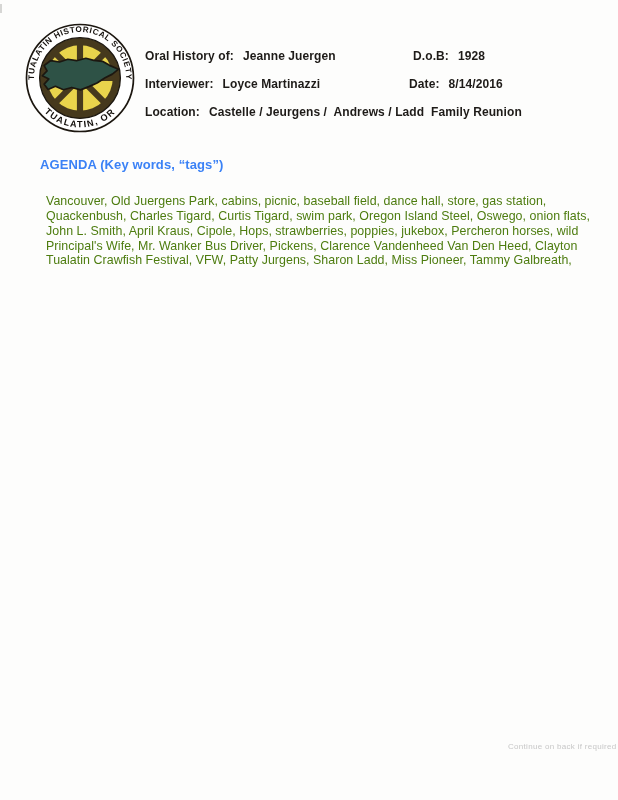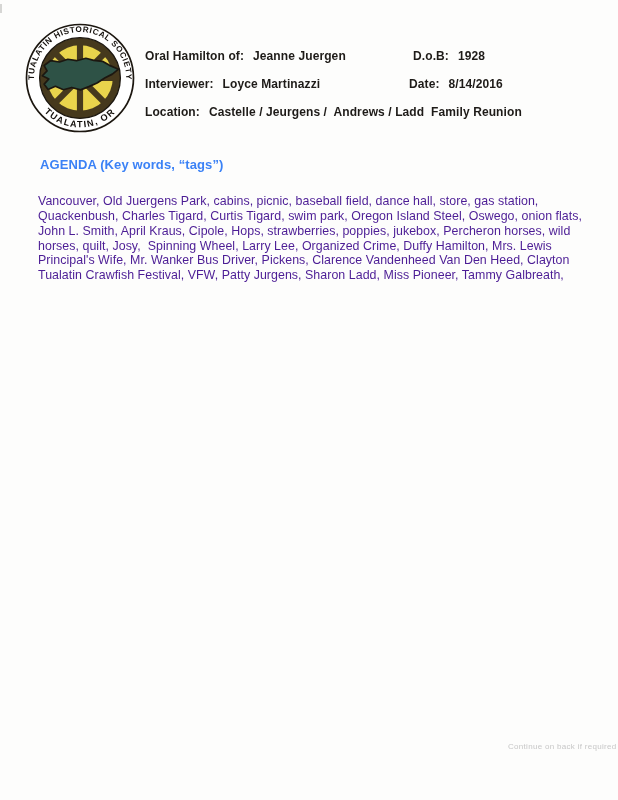--- a/index.html
+++ b/index.html
@@ -124,7 +124,7 @@
     </text>
   </svg>
 
-  <div class="hdr-row r1"><span>Oral Hamilton of:</span><span class="val">Jeanne Juergen</span></div>
+  <div class="hdr-row r1"><span>Oral History of:</span><span class="val">Jeanne Juergen</span></div>
 
   <div class="hdr-row r1b"><span>D.o.B:</span><span class="val">1928</span></div>
 

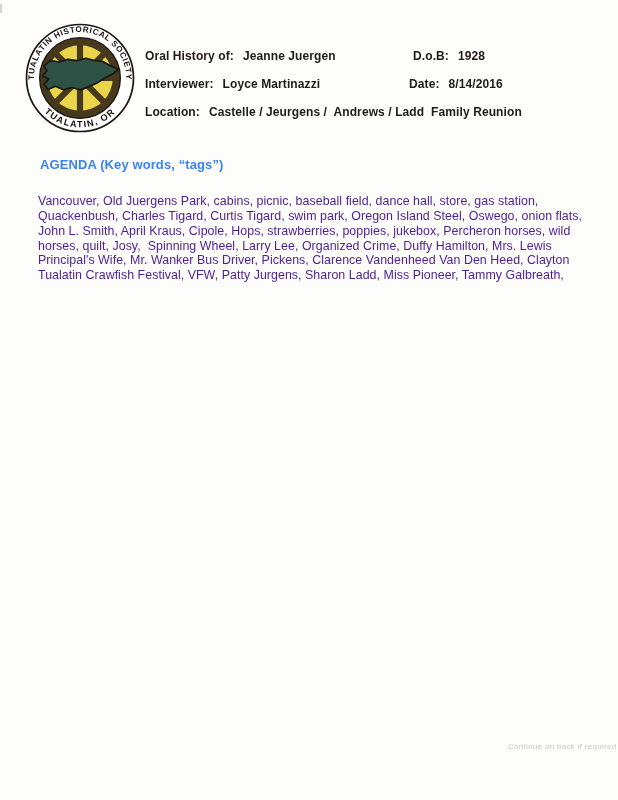--- a/index.html
+++ b/index.html
@@ -45,12 +45,12 @@
   }
   .agenda-body {
     position: absolute;
-    left: 38px;
+    left: 46px;
     top: 194px;
     width: 566px;
     font-size: 12.4px;
     line-height: 14.85px;
-    color: #4c1d95;
+    color: #4d7c0f;
     letter-spacing: 0.05px;
   }
   .agenda-body .ln { white-space: pre; }

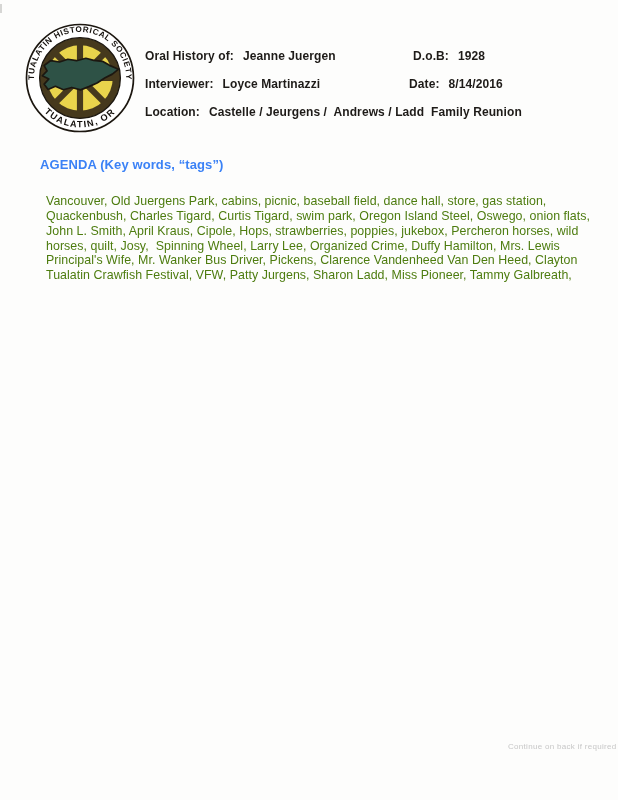--- a/index.html
+++ b/index.html
@@ -140,7 +140,6 @@
     <div class="ln">Vancouver, Old Juergens Park, cabins, picnic, baseball field, dance hall, store, gas station,</div>
     <div class="ln">Quackenbush, Charles Tigard, Curtis Tigard, swim park, Oregon Island Steel, Oswego, onion flats,</div>
     <div class="ln">John L. Smith, April Kraus, Cipole, Hops, strawberries, poppies, jukebox, Percheron horses, wild</div>
-    <div class="ln">horses, quilt, Josy,  Spinning Wheel, Larry Lee, Organized Crime, Duffy Hamilton, Mrs. Lewis</div>
     <div class="ln">Principal's Wife, Mr. Wanker Bus Driver, Pickens, Clarence Vandenheed Van Den Heed, Clayton</div>
     <div class="ln">Tualatin Crawfish Festival, VFW, Patty Jurgens, Sharon Ladd, Miss Pioneer, Tammy Galbreath,</div>
   </div>

